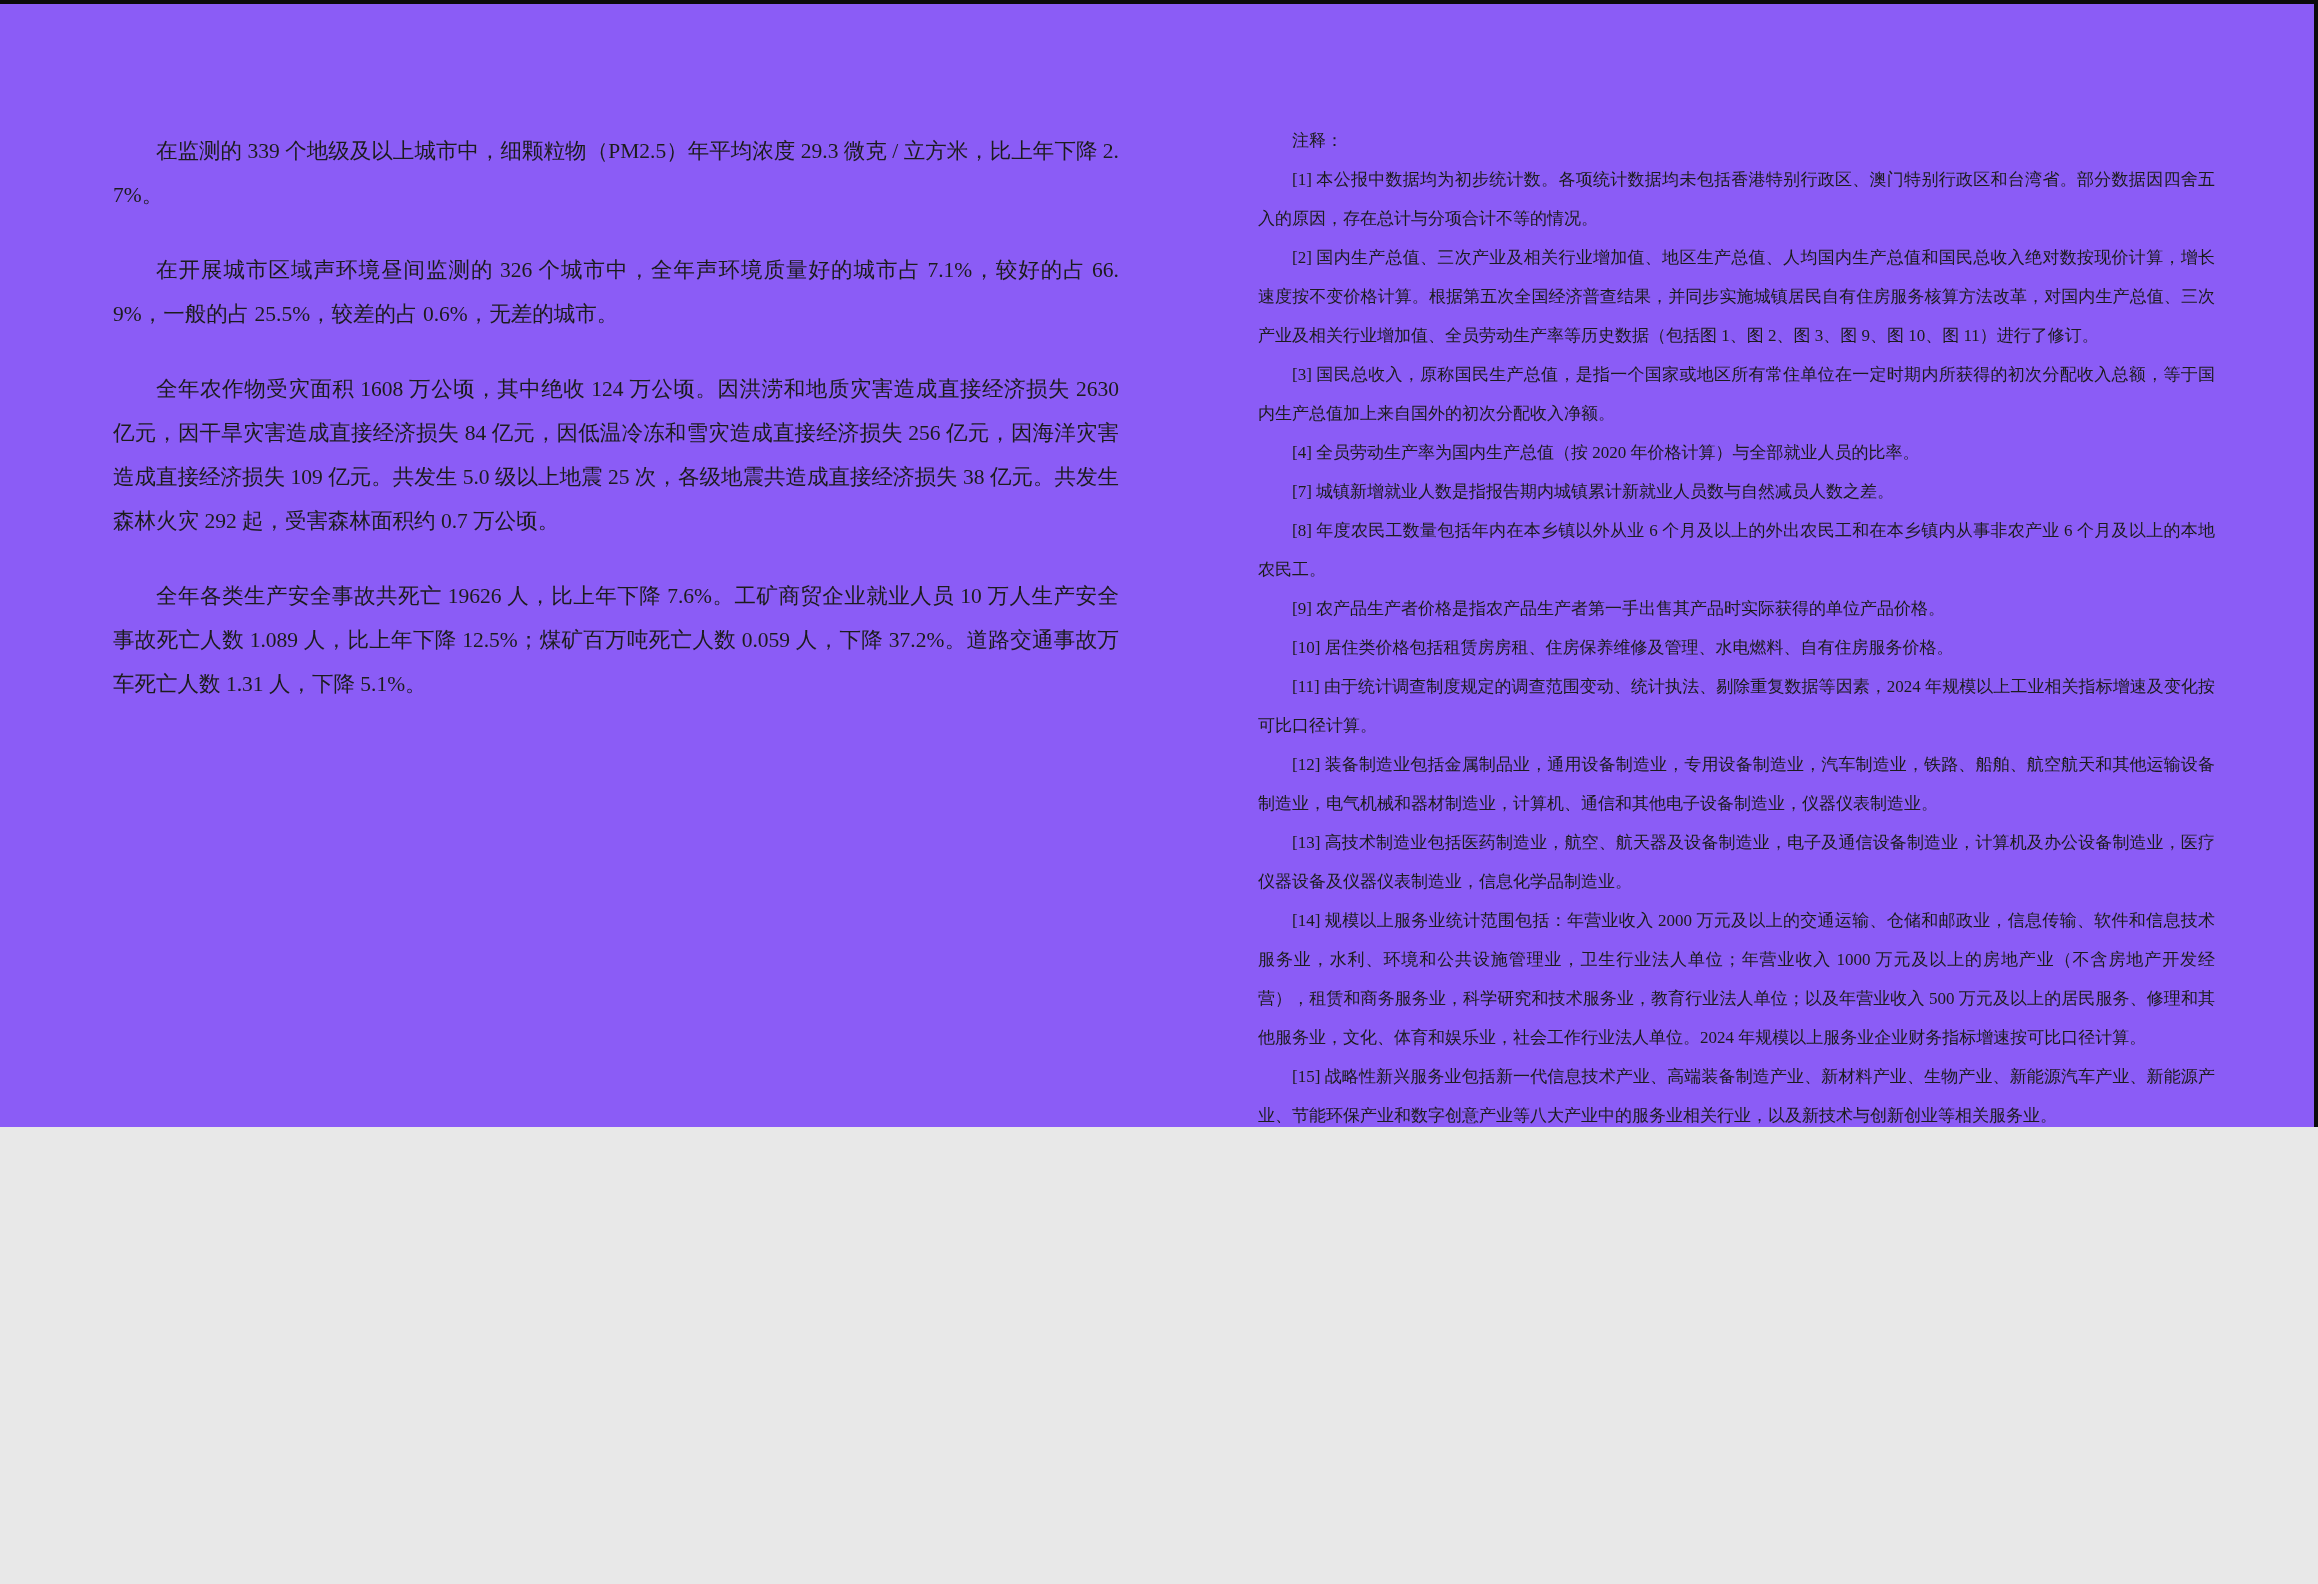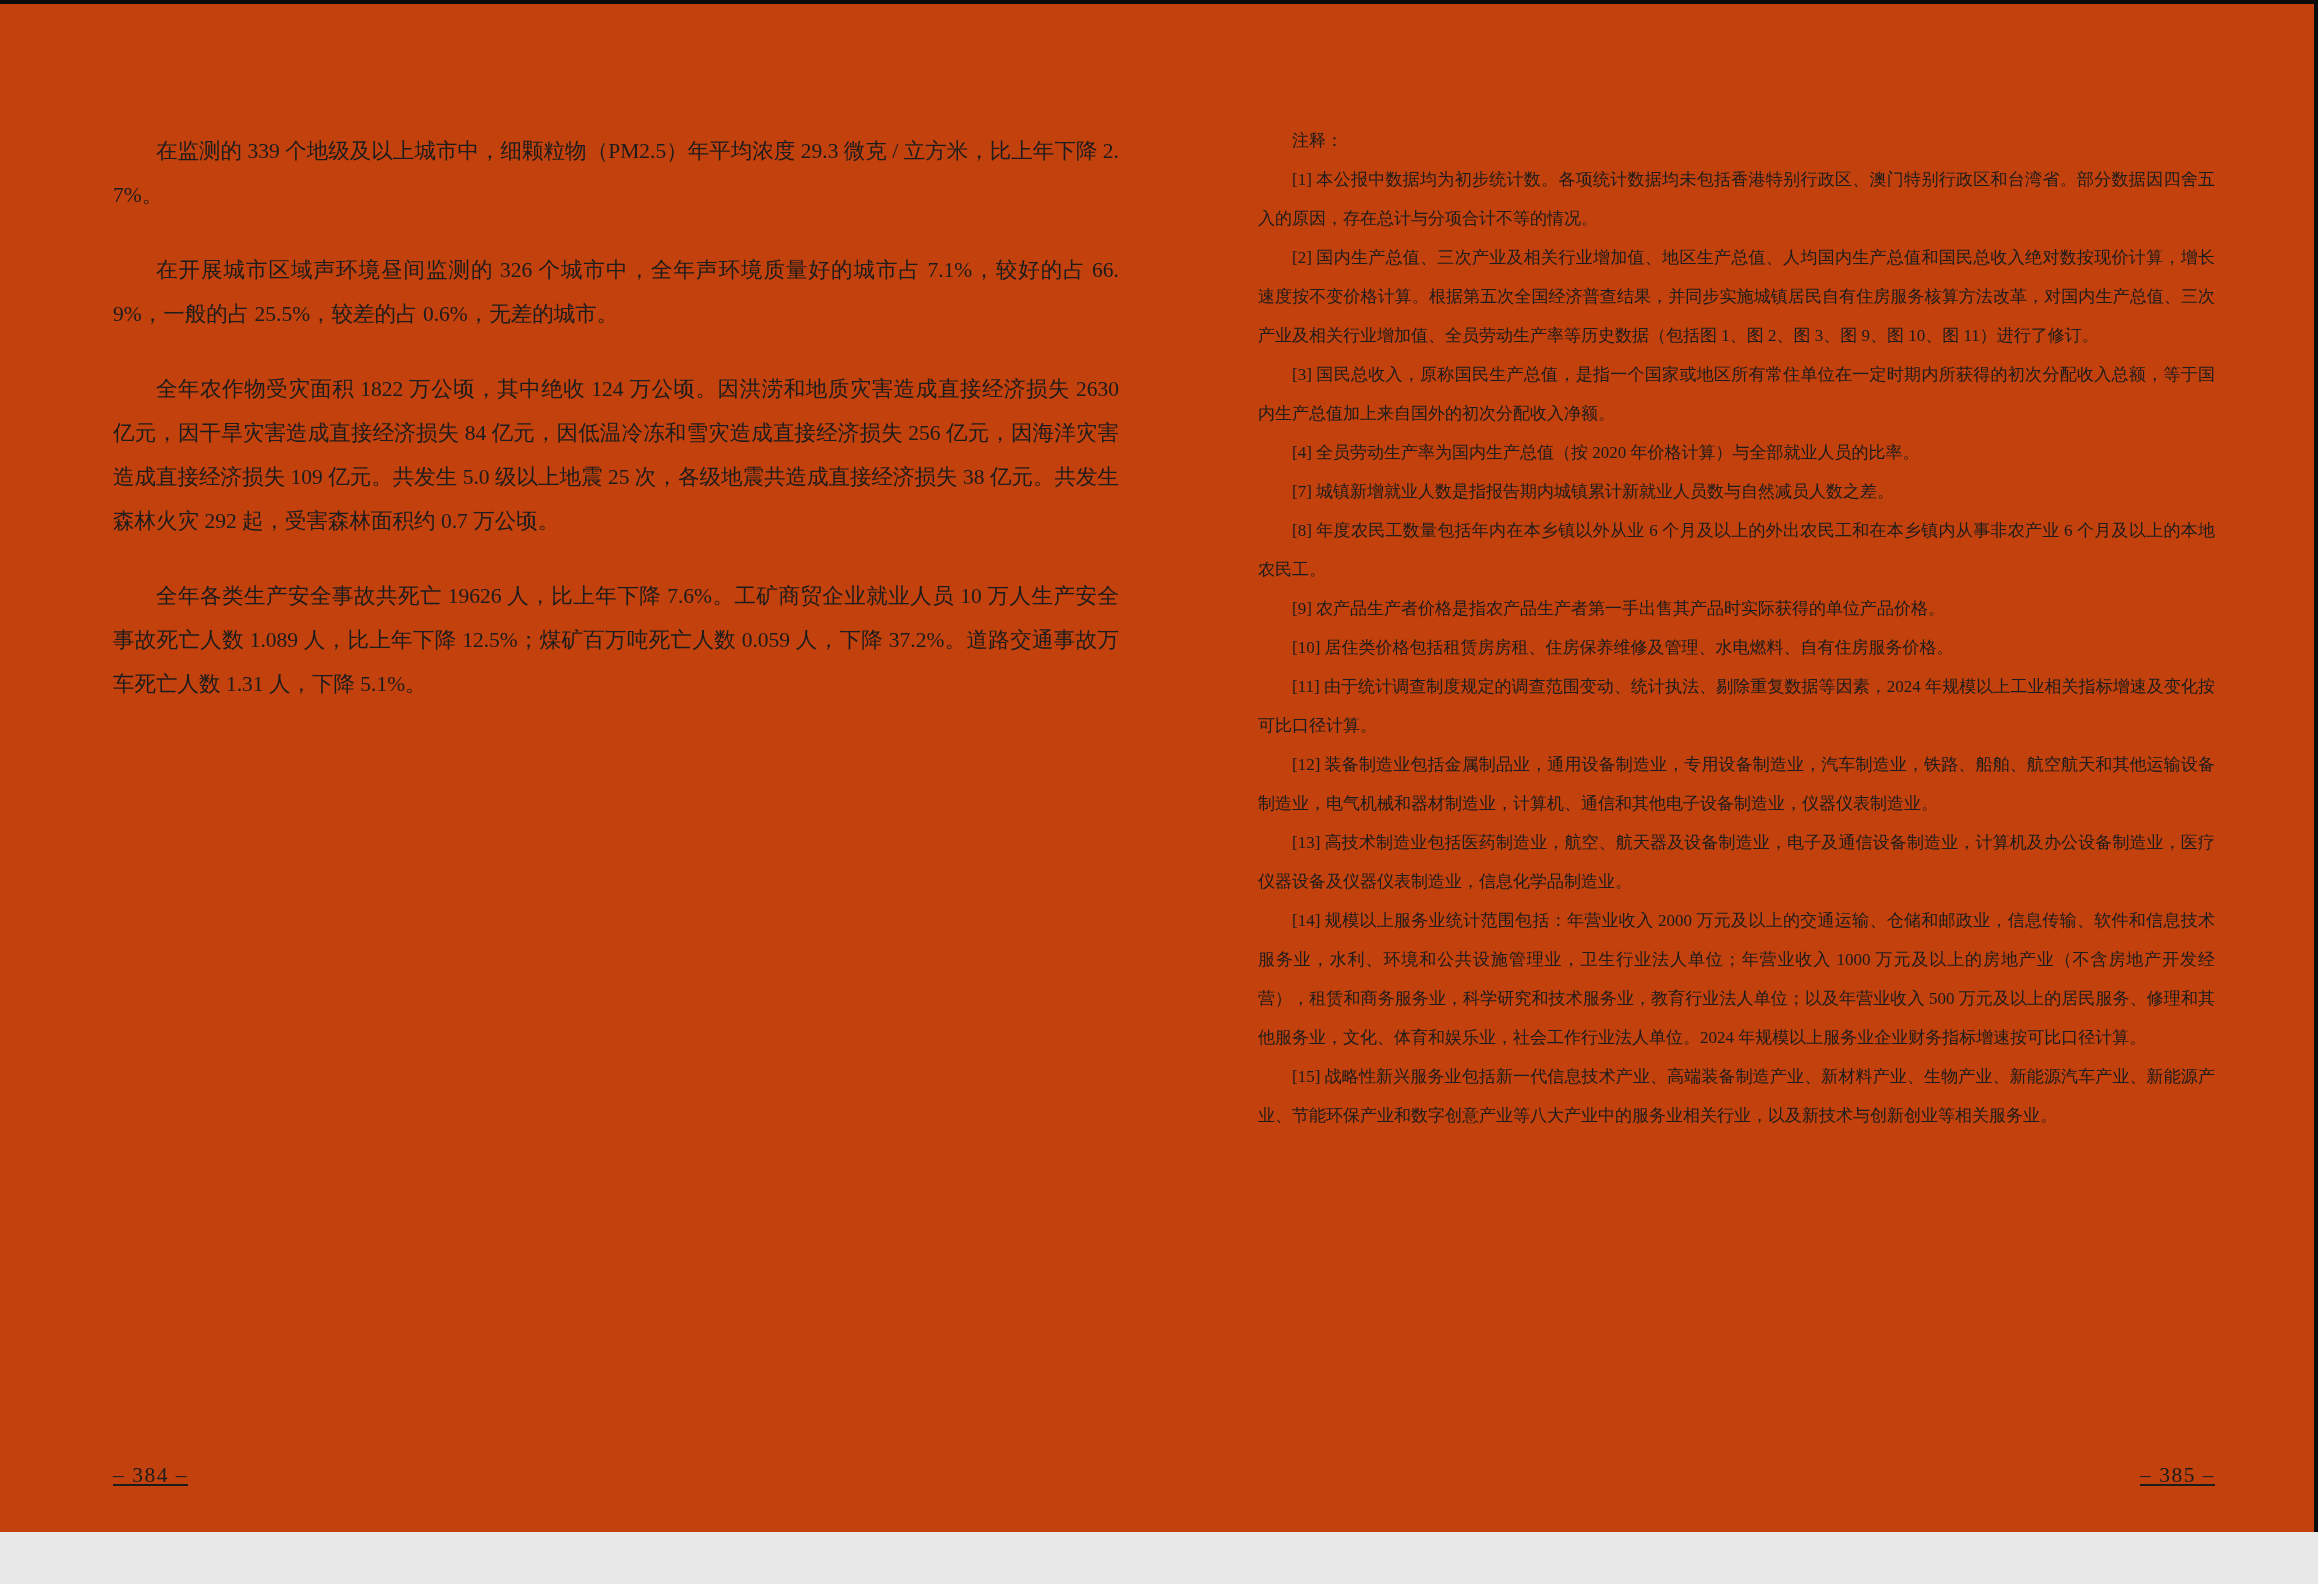--- a/index.html
+++ b/index.html
@@ -10,8 +10,8 @@
   .canvas {
     position: relative;
     width: 2319px;
-    height: 1532px;
-    background: #c2410c;
+    height: 1127px;
+    background: #8b5cf6;
     overflow: hidden;
     font-family: "Liberation Serif", "DejaVu Serif", serif;
     color: #1c1c1c;

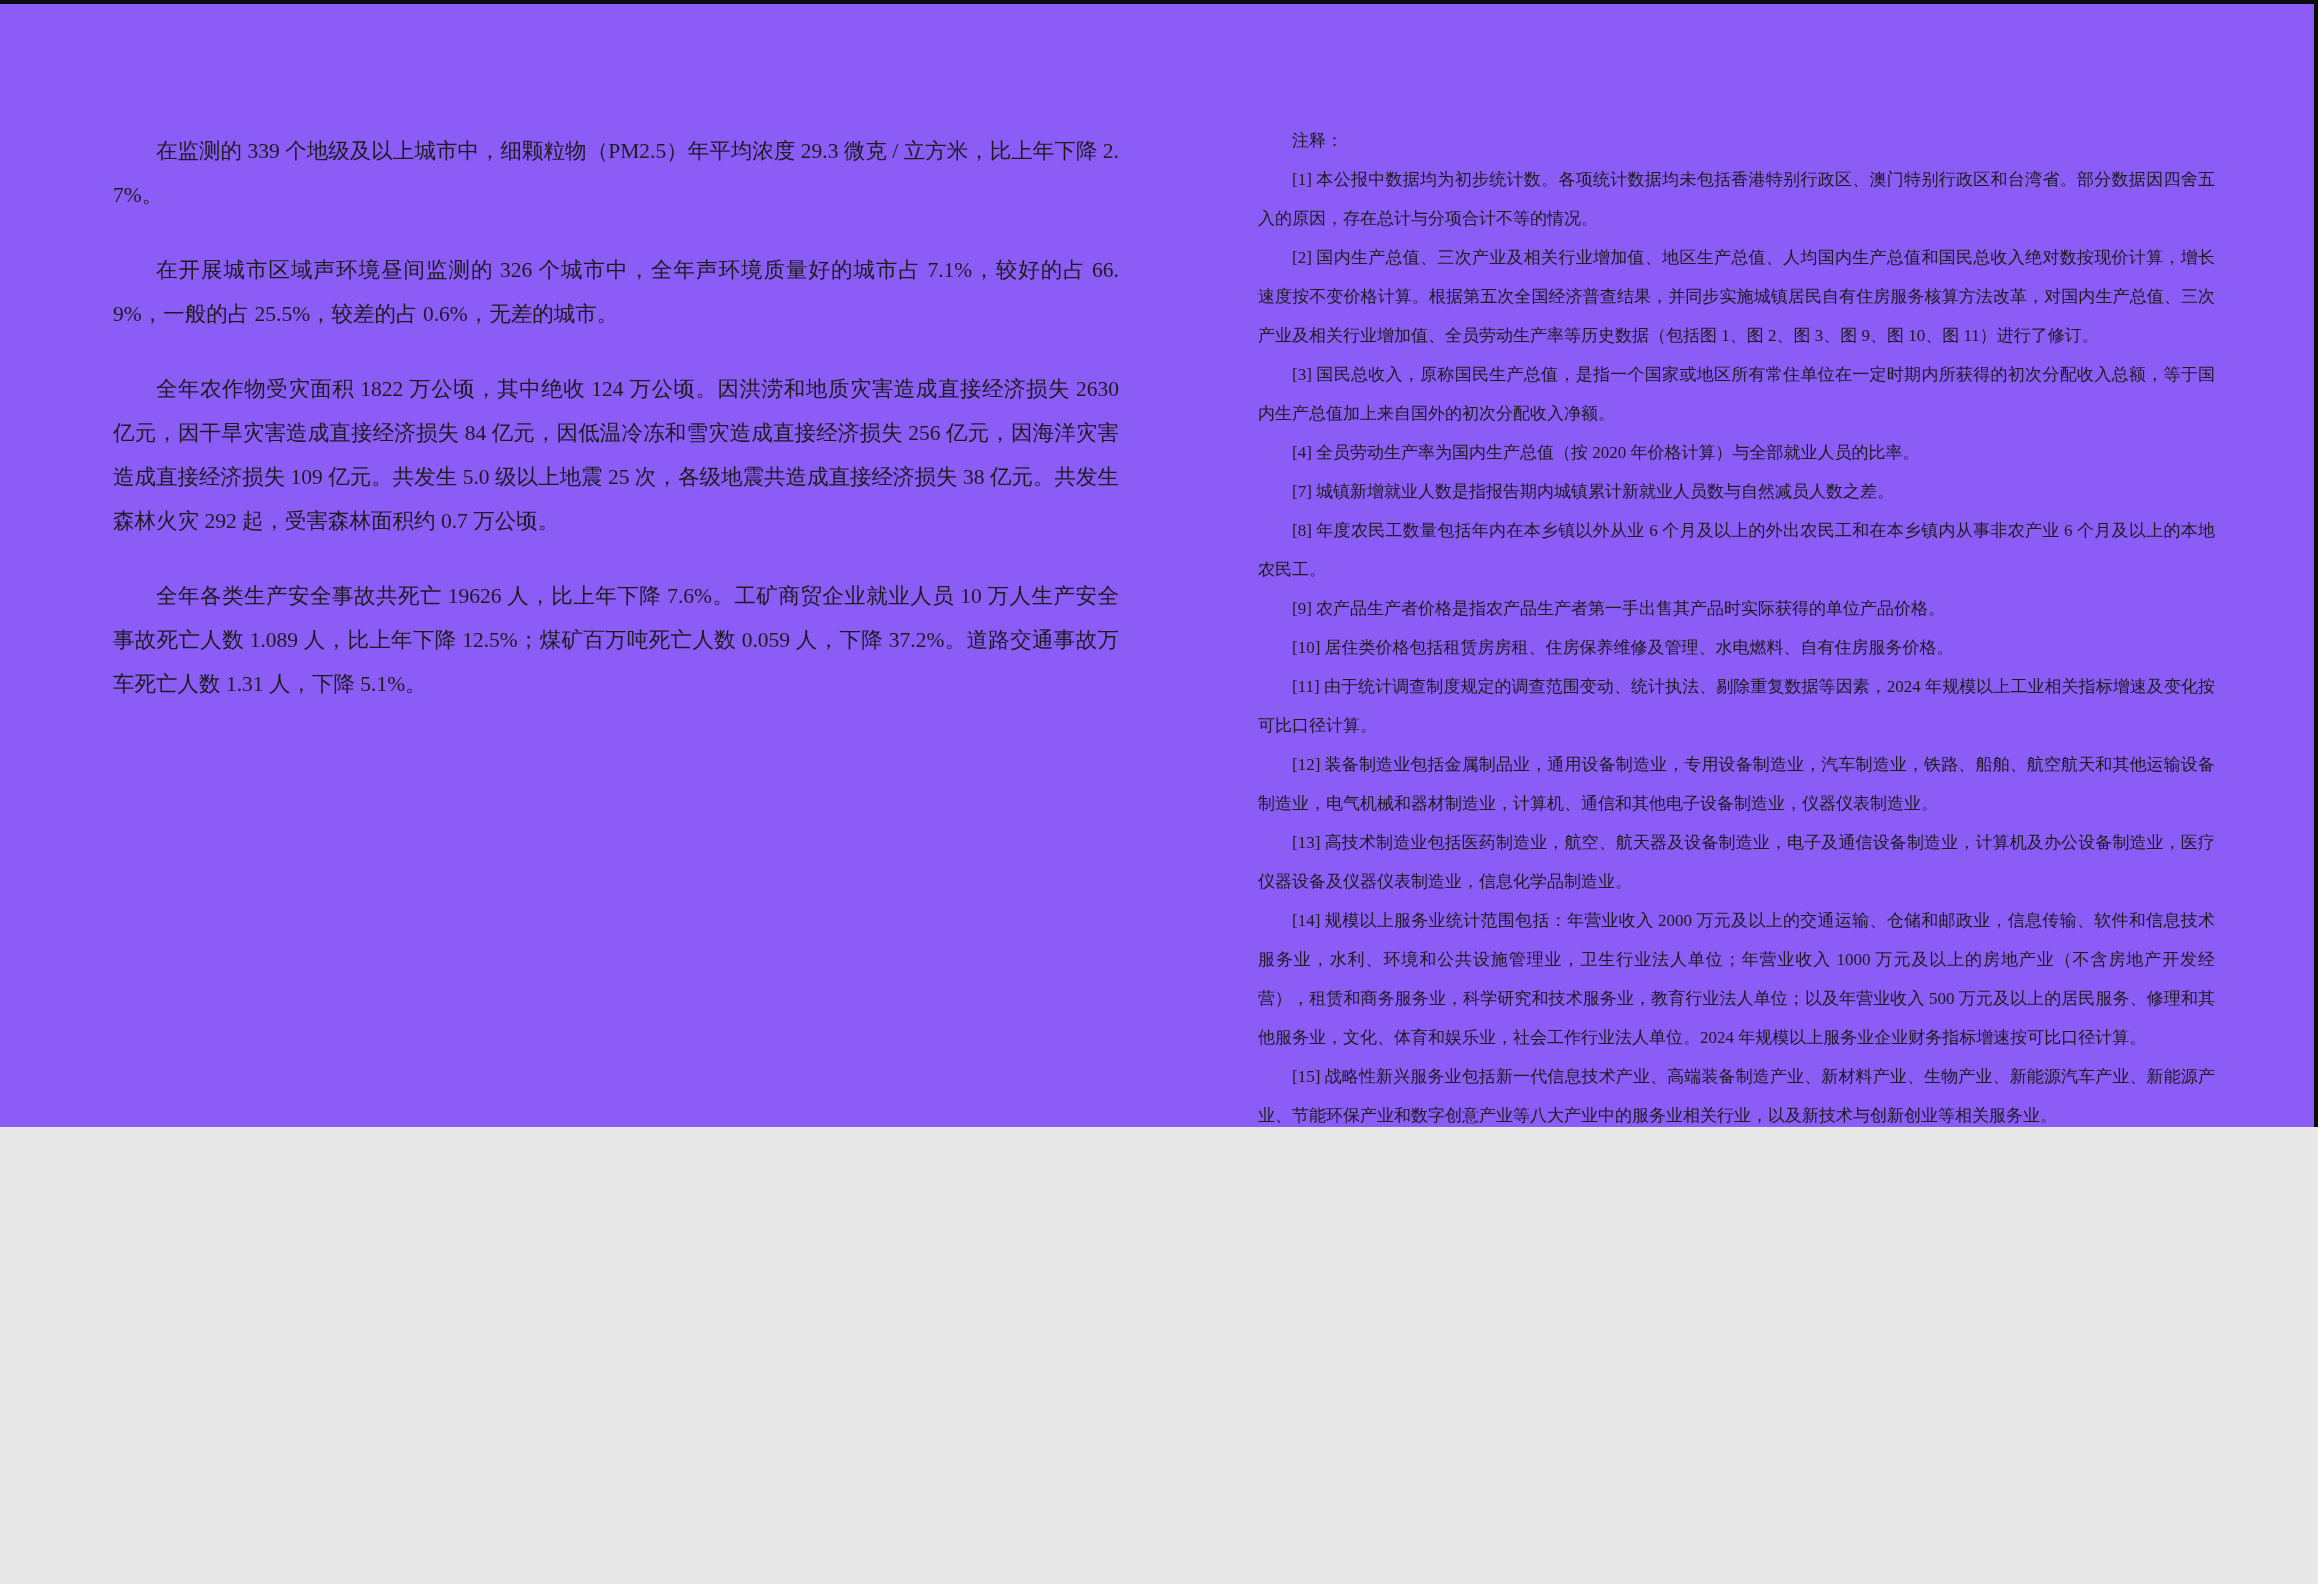--- a/index.html
+++ b/index.html
@@ -92,7 +92,7 @@
   <div class="page-left-text">
     <p>在监测的 339 个地级及以上城市中，细颗粒物（PM2.5）年平均浓度 29.3 微克 / 立方米，比上年下降 2.7%。</p>
     <p>在开展城市区域声环境昼间监测的 326 个城市中，全年声环境质量好的城市占 7.1%，较好的占 66.9%，一般的占 25.5%，较差的占 0.6%，无差的城市。</p>
-    <p>全年农作物受灾面积 1822 万公顷，其中绝收 124 万公顷。因洪涝和地质灾害造成直接经济损失 2630 亿元，因干旱灾害造成直接经济损失 84 亿元，因低温冷冻和雪灾造成直接经济损失 256 亿元，因海洋灾害造成直接经济损失 109 亿元。共发生 5.0 级以上地震 25 次，各级地震共造成直接经济损失 38 亿元。共发生森林火灾 292 起，受害森林面积约 0.7 万公顷。</p>
+    <p>全年农作物受灾面积 1608 万公顷，其中绝收 124 万公顷。因洪涝和地质灾害造成直接经济损失 2630 亿元，因干旱灾害造成直接经济损失 84 亿元，因低温冷冻和雪灾造成直接经济损失 256 亿元，因海洋灾害造成直接经济损失 109 亿元。共发生 5.0 级以上地震 25 次，各级地震共造成直接经济损失 38 亿元。共发生森林火灾 292 起，受害森林面积约 0.7 万公顷。</p>
     <p>全年各类生产安全事故共死亡 19626 人，比上年下降 7.6%。工矿商贸企业就业人员 10 万人生产安全事故死亡人数 1.089 人，比上年下降 12.5%；煤矿百万吨死亡人数 0.059 人，下降 37.2%。道路交通事故万车死亡人数 1.31 人，下降 5.1%。</p>
   </div>
 

